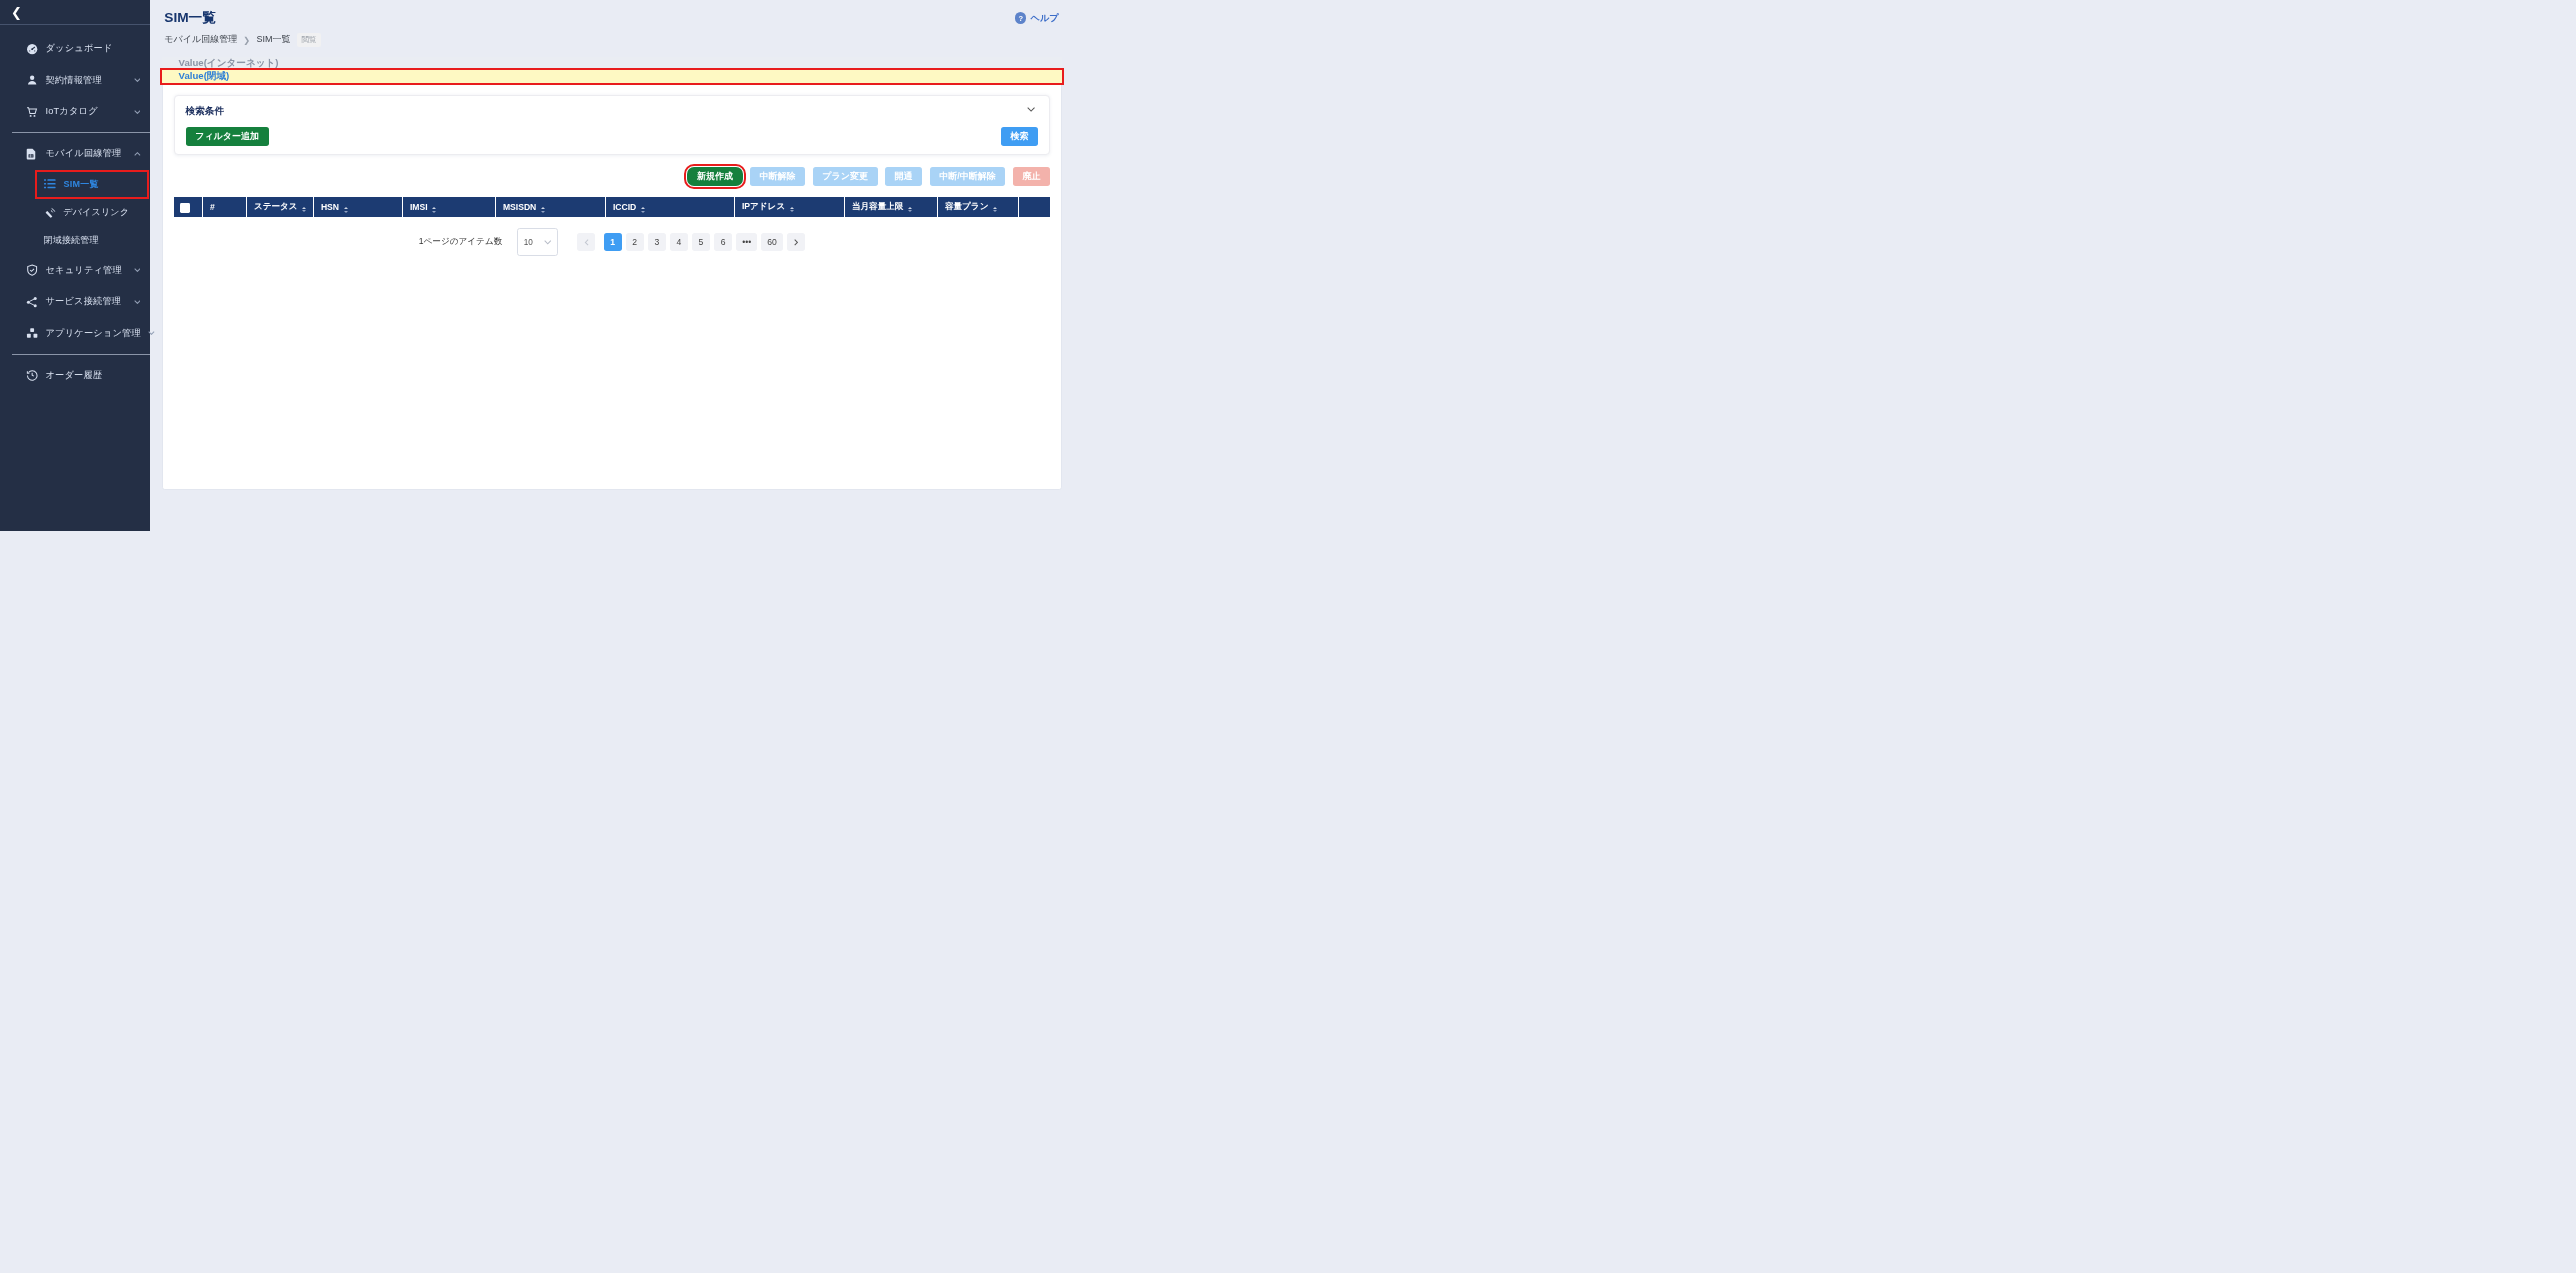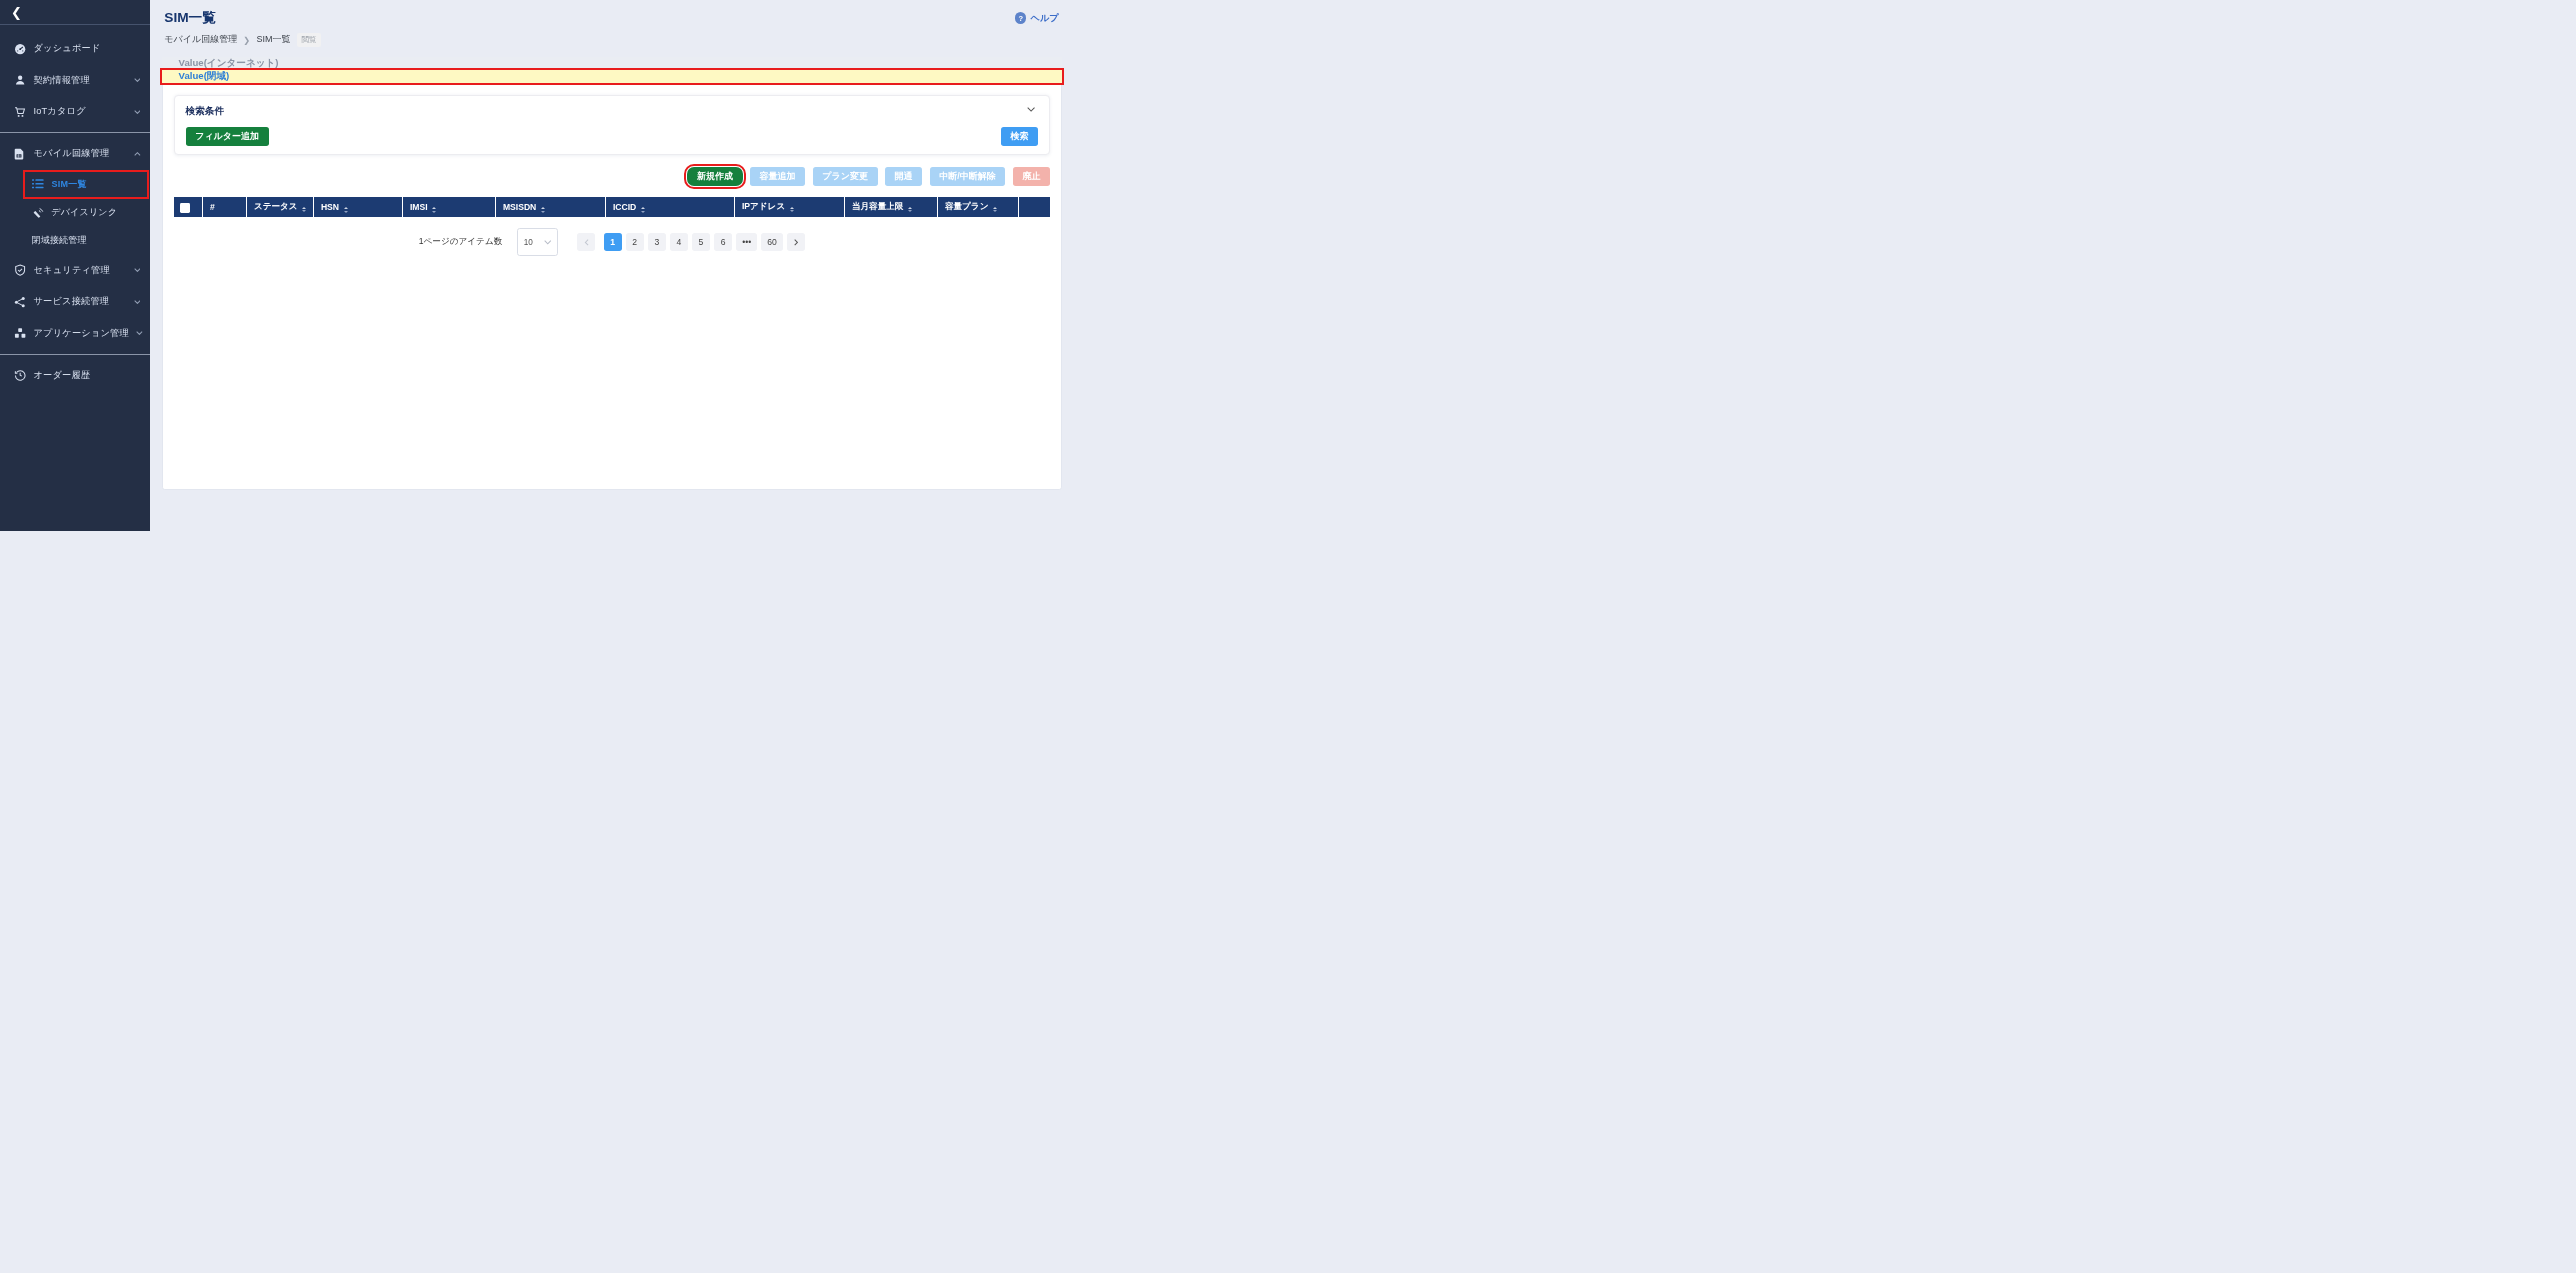--- a/index.html
+++ b/index.html
@@ -16,7 +16,7 @@
   .sidebar { width:150px; flex-shrink:0; background:#242f45; color:#d9e1f0; display:flex; flex-direction:column; }
   .sb-top { height:25px; border-bottom:0.7px solid #46536d; display:flex; align-items:center; padding-left:11px; }
   .back-btn { color:#ffffff; font-size:13px; font-weight:bold; cursor:pointer; line-height:1; }
-  .sb-nav { padding-top:8.2px; }
+  .sb-nav { padding-top:8.2px;padding-left:12px; }
   .sb-item { height:31.5px; display:flex; align-items:center; gap:7.5px; padding:0 9.6px 0 13.7px; font-size:9.2px; cursor:pointer; }
   .sb-item .ic { width:12.3px; display:flex; justify-content:center; flex-shrink:0; }
   .sb-item .lbl { flex:1; white-space:nowrap; letter-spacing:0.2px; }

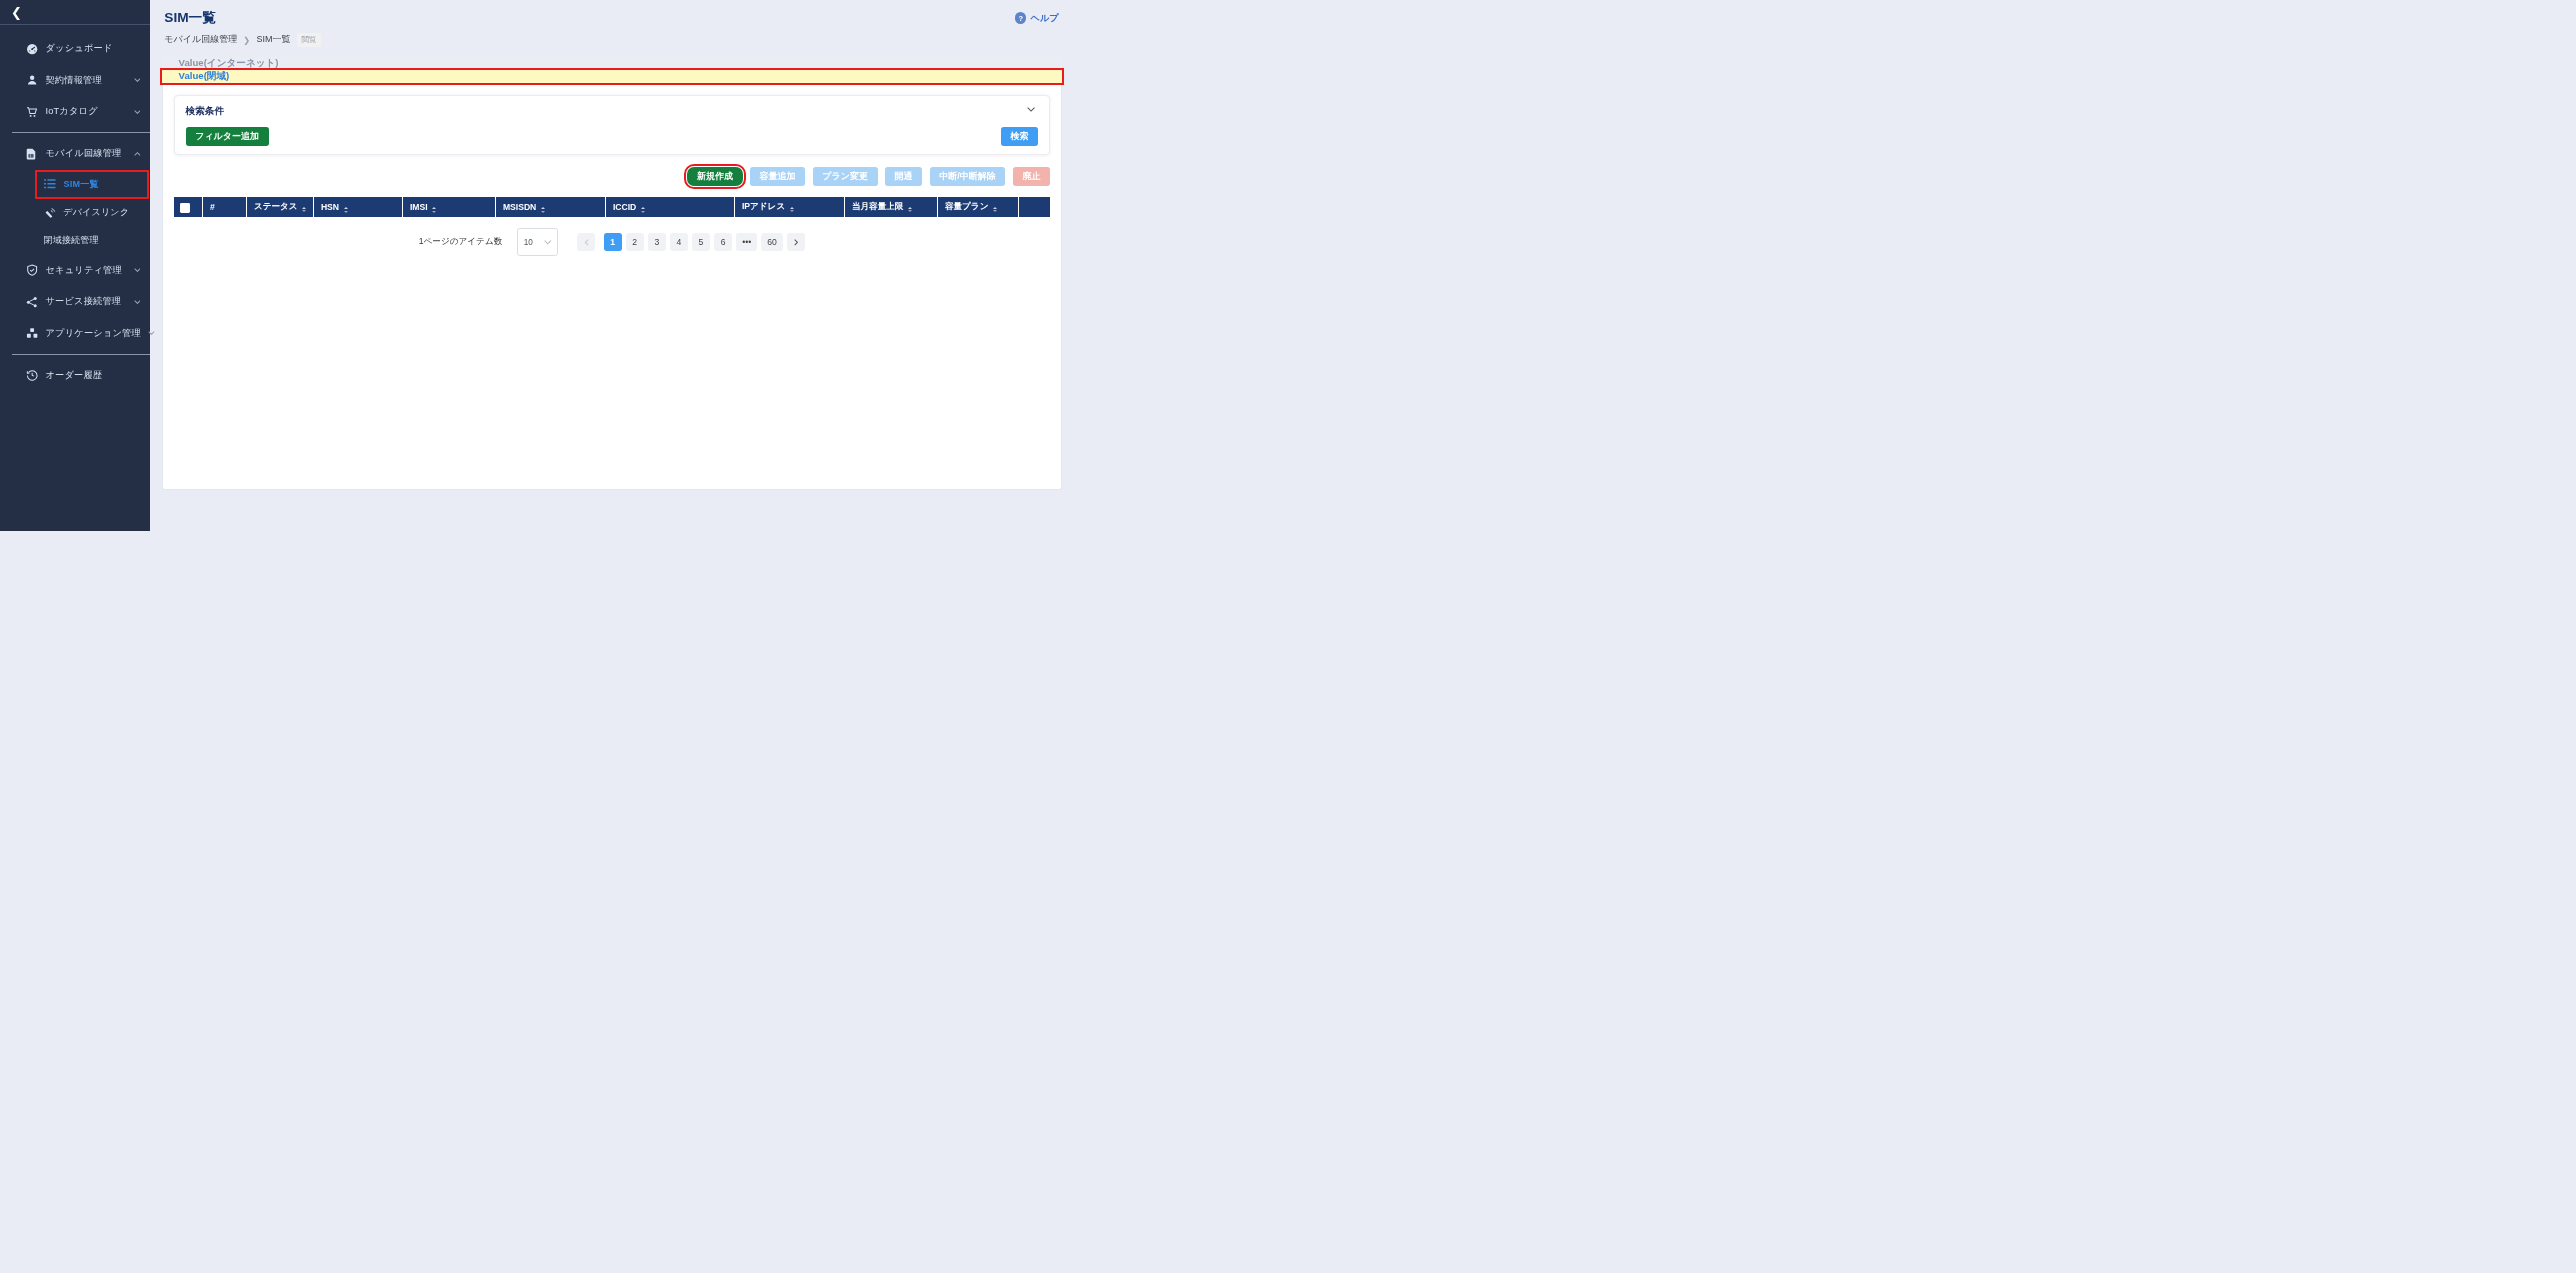--- a/index.html
+++ b/index.html
@@ -287,7 +287,7 @@
 
       <div class="actions">
         <button class="btn btn-green btn-annotated">新規作成</button>
-        <button class="btn btn-dis-blue">容量追加</button>
+        <button class="btn btn-dis-blue">中断解除</button>
         <button class="btn btn-dis-blue">プラン変更</button>
         <button class="btn btn-dis-blue">開通</button>
         <button class="btn btn-dis-blue">中断/中断解除</button>

